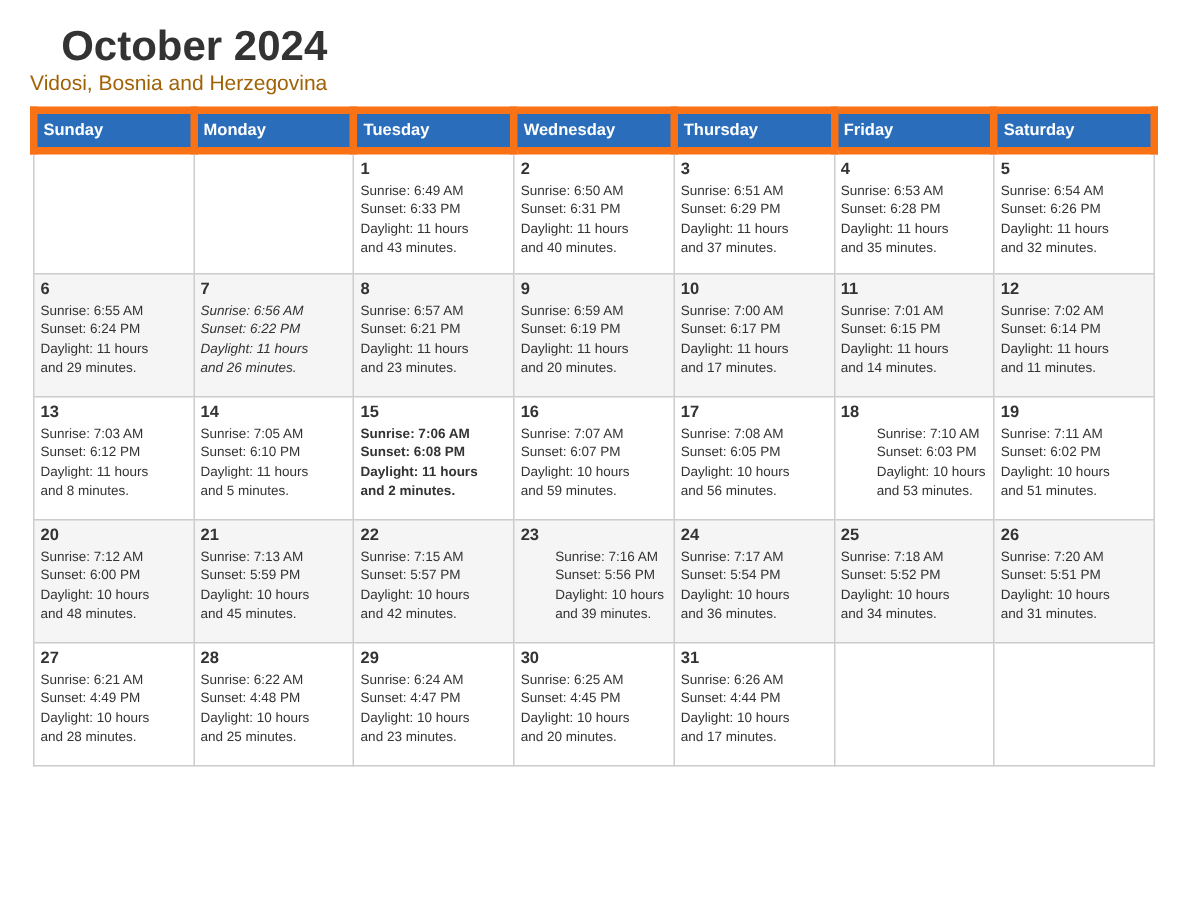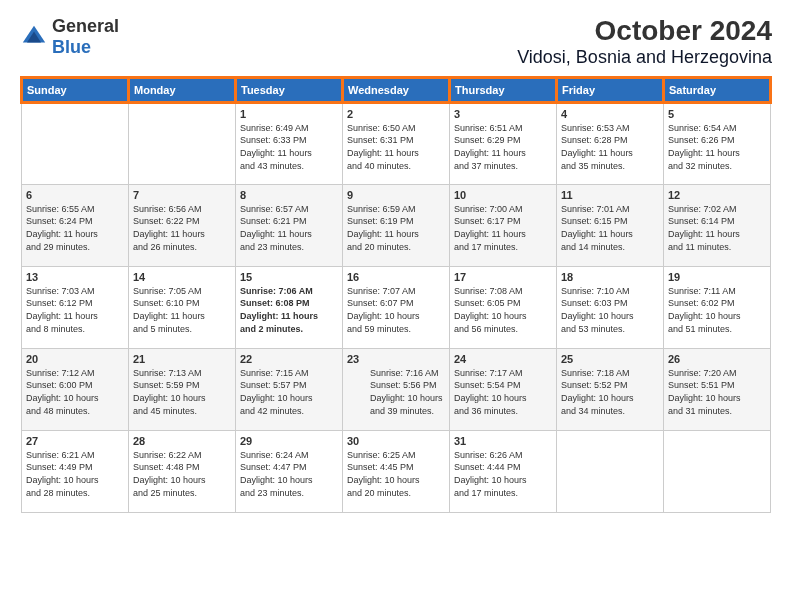--- a/index.html
+++ b/index.html
@@ -100,16 +100,6 @@
 
 <div class="page">
   <div class="header">
-    <div class="logo">
-      <svg class="logo-icon" viewBox="0 0 40 40">
-        <polygon points="20,4 36,28 4,28" fill="#2a6ebb"></polygon>
-        <polygon points="20,12 30,28 10,28" fill="#1a4a8a"></polygon>
-      </svg>
-      <div>
-        <span class="logo-text-general">General</span><br>
-        <span class="logo-text-blue">Blue</span>
-      </div>
-    </div>
     <div class="title-block">
       <div class="month-title">October 2024</div>
       <div class="subtitle">Vidosi, Bosnia and Herzegovina</div>

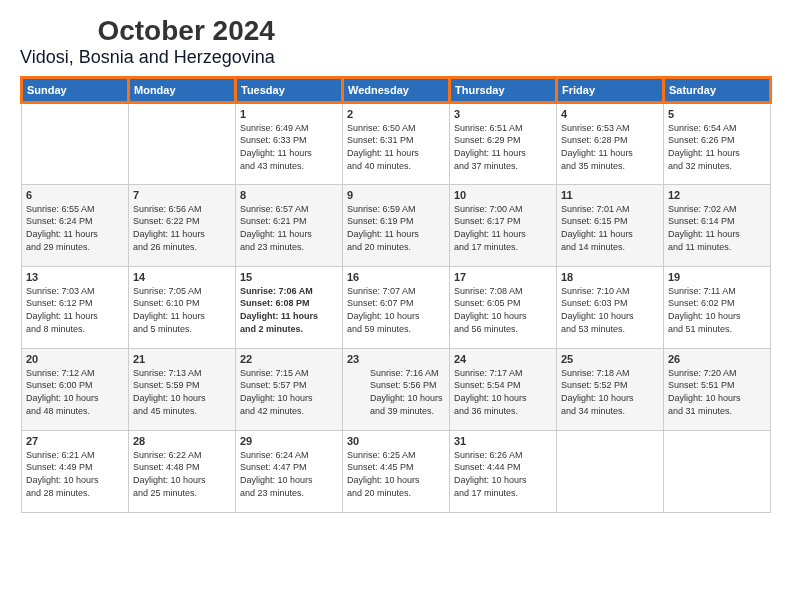--- a/index.html
+++ b/index.html
@@ -50,8 +50,8 @@
       line-height: 1.1;
     }
     .subtitle {
-      font-size: 18px;
-      color: #0f172a;
+      font-size: 14px;
+      color: #a16207;
     }
     table {
       width: 100%;

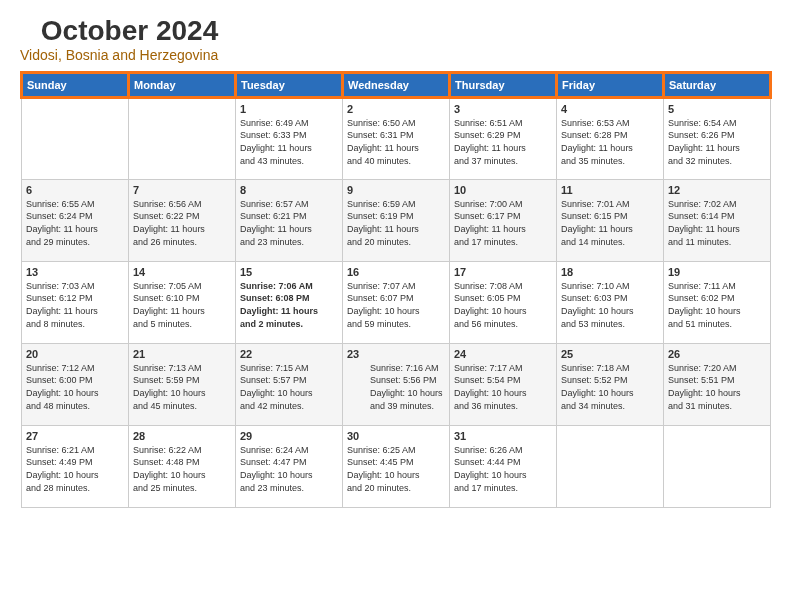--- a/index.html
+++ b/index.html
@@ -65,7 +65,7 @@
       font-weight: bold;
       padding: 5px 4px;
       text-align: left;
-      border: 3px solid #f97316;
+      border: 5px solid #f97316;
     }
     tbody tr td {
       vertical-align: top;

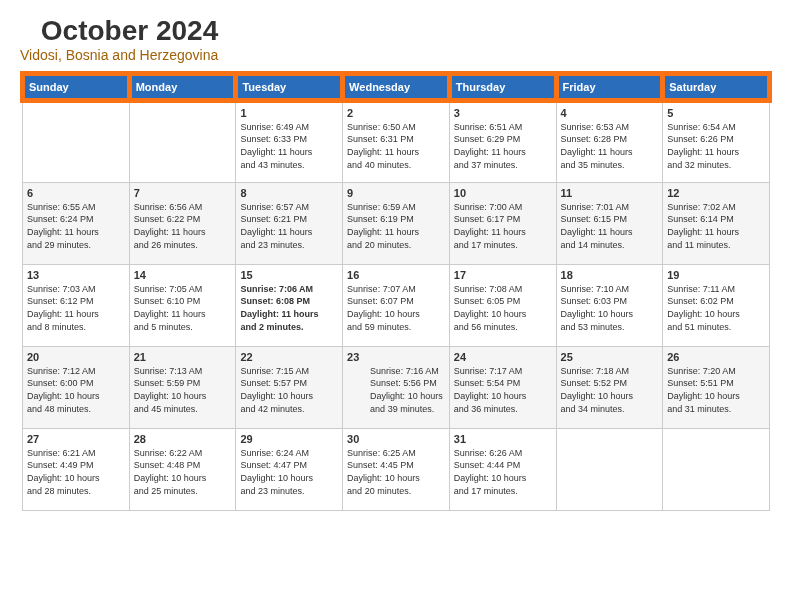--- a/index.html
+++ b/index.html
@@ -168,7 +168,7 @@
           </td>
           <td>
             <span class="day-num">7</span>
-            <div class="cell-info" style="white-space: pre-line;">Sunrise: 6:56 AM
+            <div class="cell-info" style="white-space: pre-line; font-style: italic;">Sunrise: 6:56 AM
 Sunset: 6:22 PM
 Daylight: 11 hours
 and 26 minutes.</div>

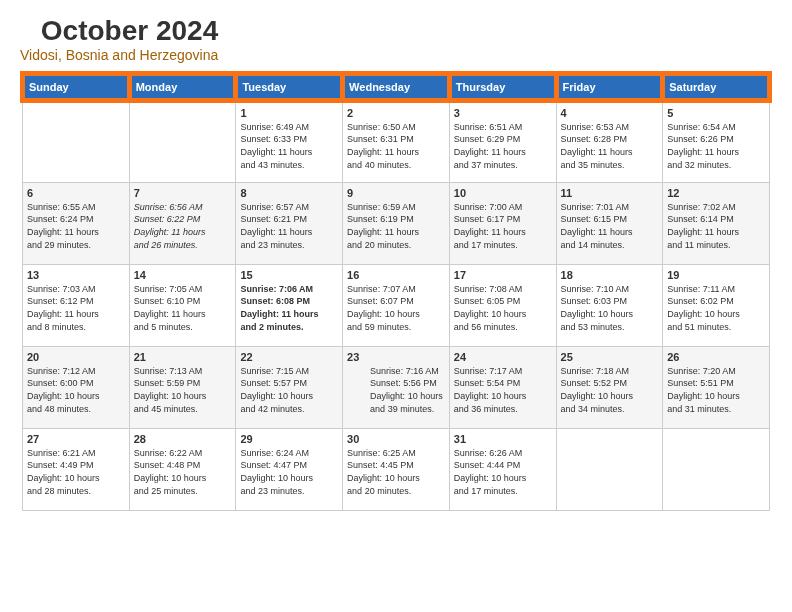--- a/index.html
+++ b/index.html
@@ -247,7 +247,7 @@
           </td>
           <td>
             <span class="day-num">18</span>
-            <div class="cell-info" style="white-space: pre-line;">Sunrise: 7:10 AM
+            <div class="cell-info" style="white-space: pre-line; margin-left: 24px;">Sunrise: 7:10 AM
 Sunset: 6:03 PM
 Daylight: 10 hours
 and 53 minutes.</div>

